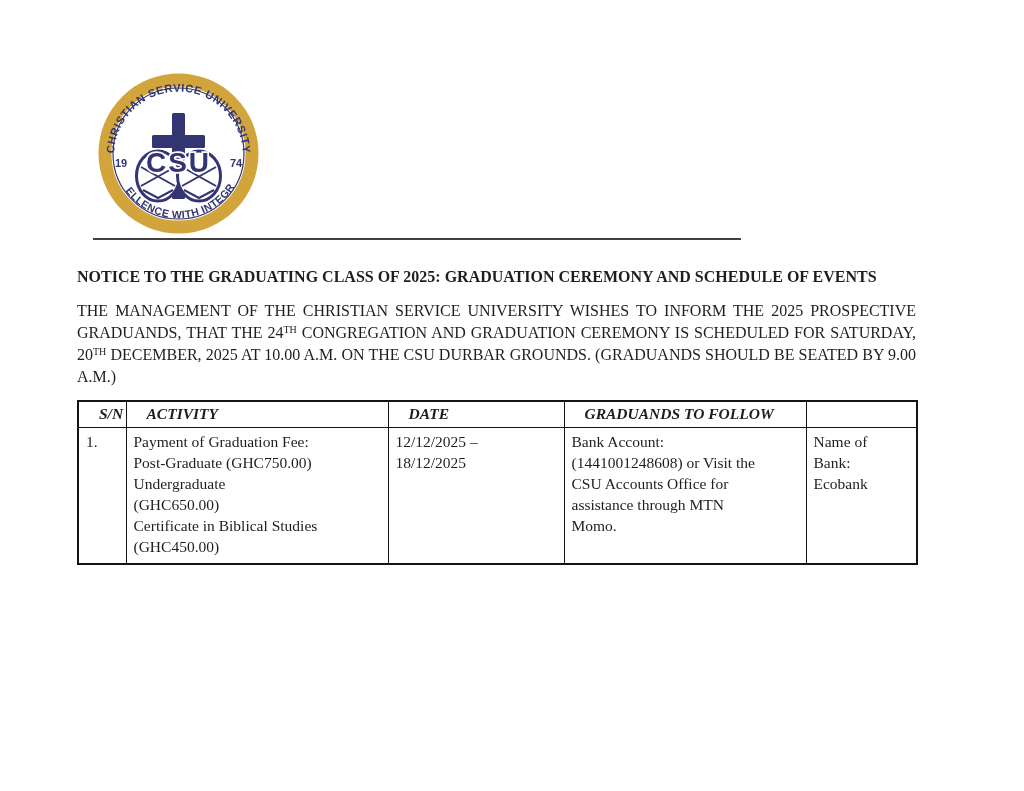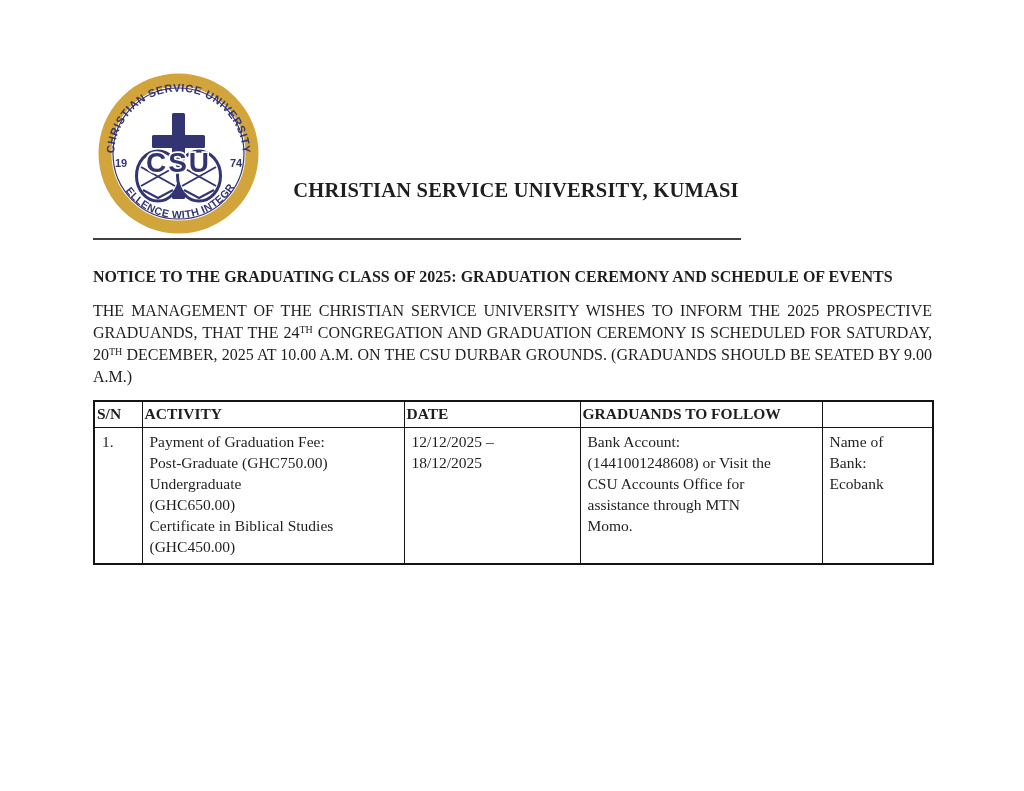--- a/index.html
+++ b/index.html
@@ -163,7 +163,6 @@
   </div>
 
   <div class="titles">
-    <div class="title-main">CHRISTIAN SERVICE UNIVERSITY, KUMASI</div>
   </div>
 
   <div class="header-divider"></div>

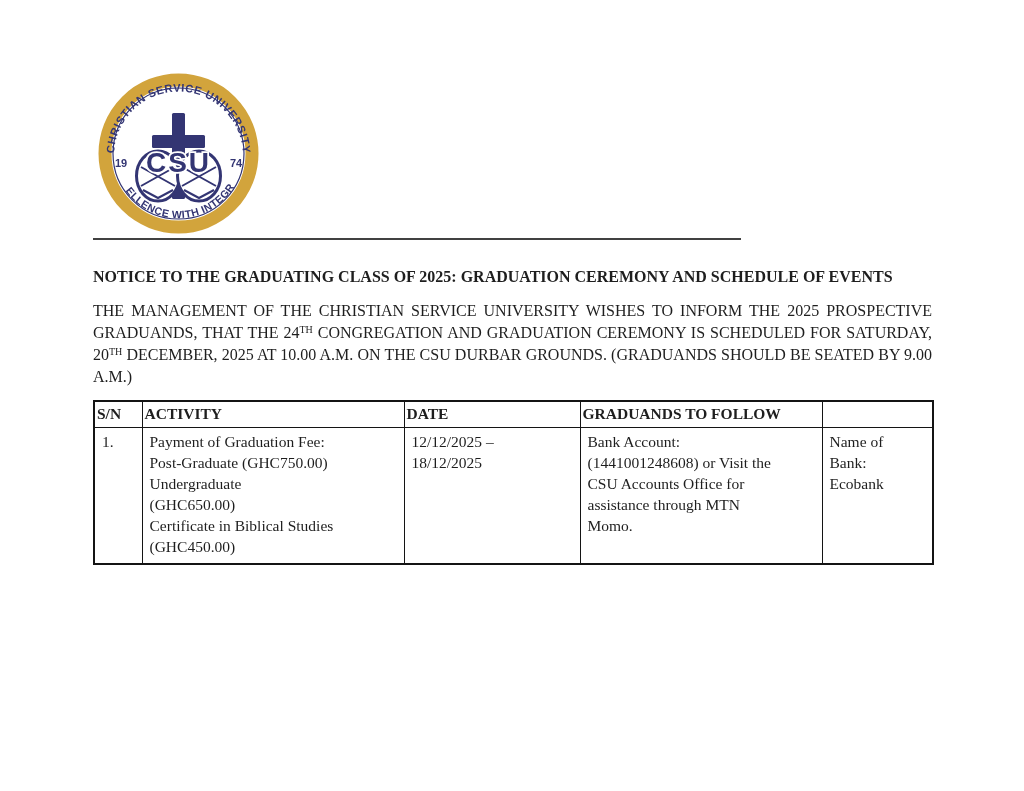--- a/index.html
+++ b/index.html
@@ -88,7 +88,7 @@
   
   .content {
     position: absolute;
-    left: 93px; top: 266px;
+    left: 77px; top: 266px;
     width: 839px;
     font-size: 16px;
     line-height: 22px;

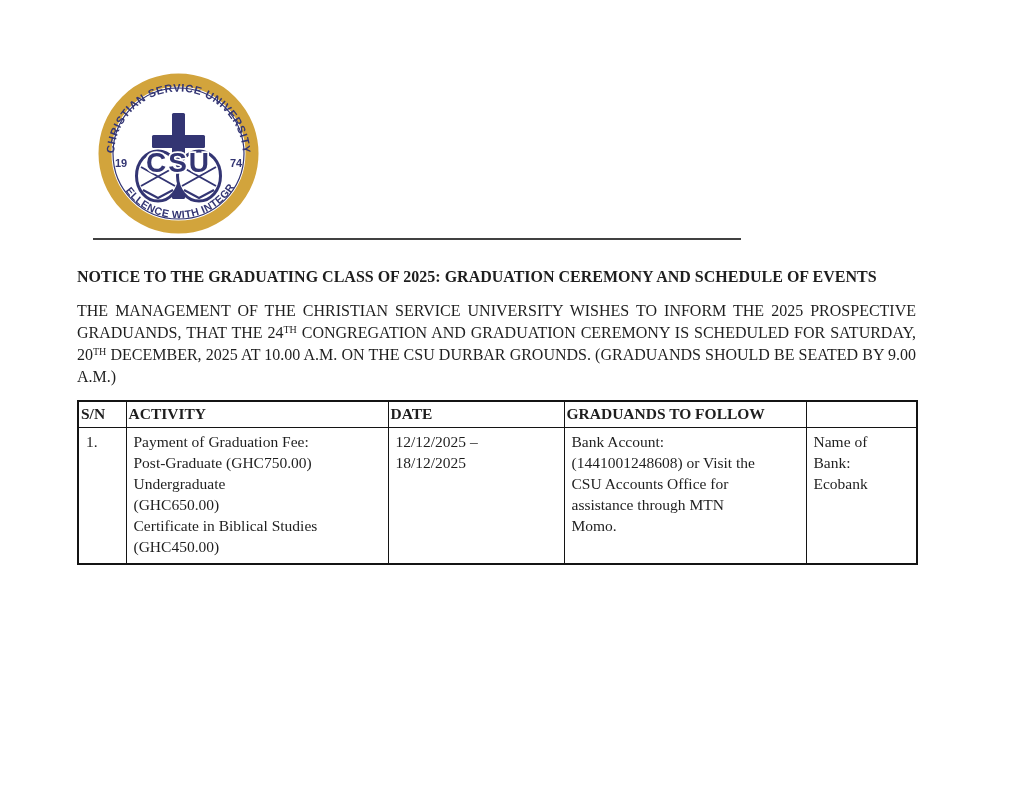--- a/index.html
+++ b/index.html
@@ -116,9 +116,10 @@
     font-size: 15.5px;
     font-weight: bold;
     text-align: left;
-    padding: 1px 7px 2px 2px;
+    padding: 1px 7px 2px 20px;
     white-space: nowrap;
     overflow: hidden;
+    font-style: italic;
   }
   table.schedule td {
     font-size: 15.5px;

